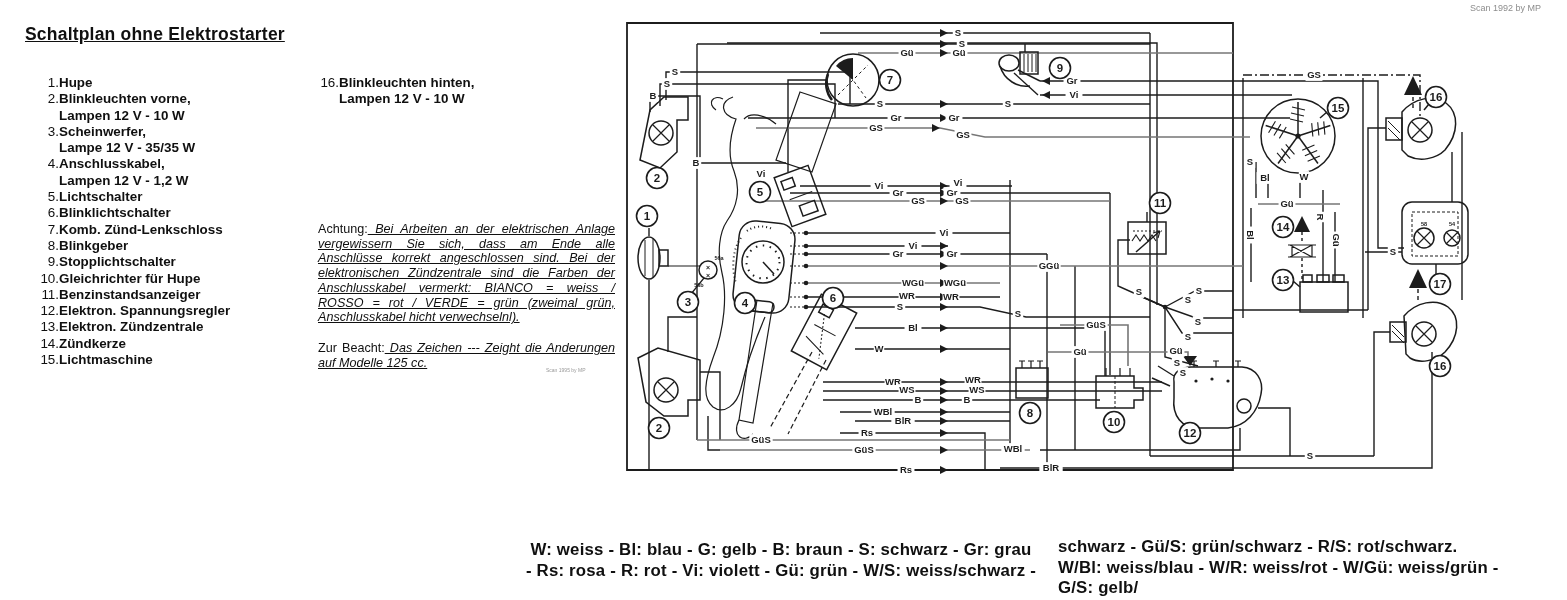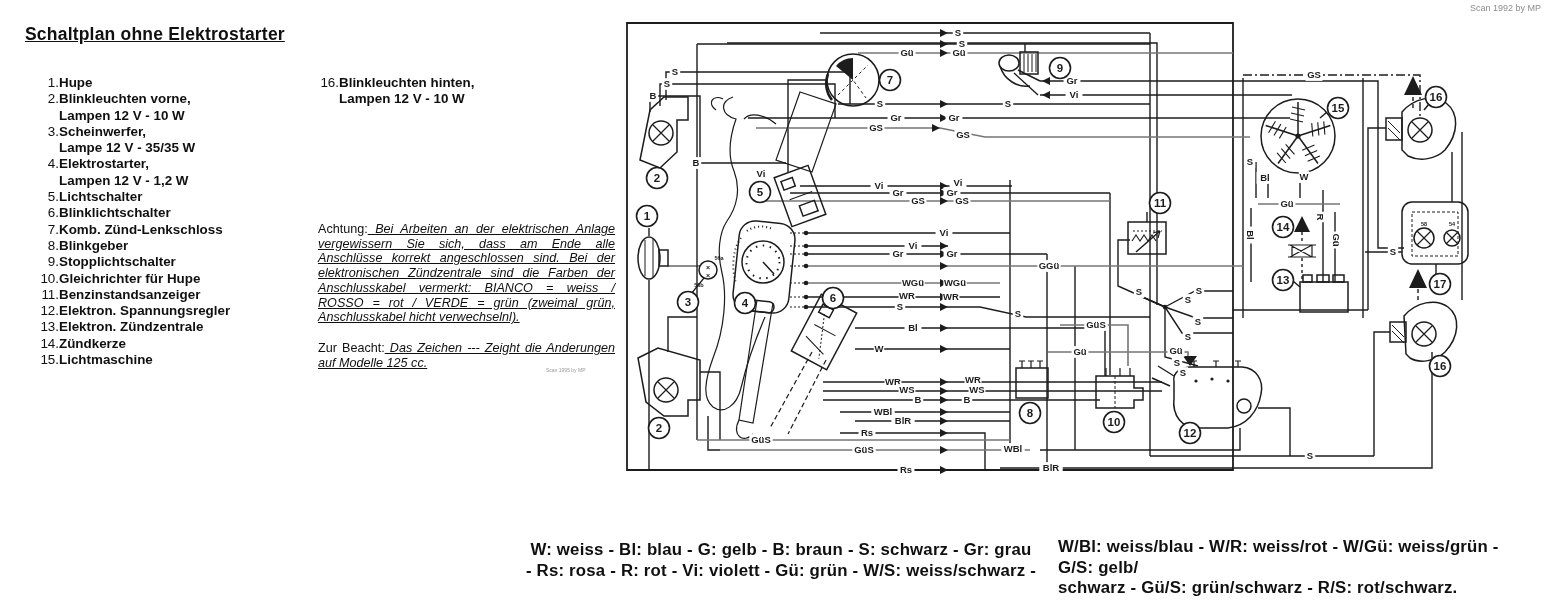--- a/index.html
+++ b/index.html
@@ -56,7 +56,7 @@
       <div class="part">
         <span class="pnum">4.</span>
         <div class="plines">
-          <div>Elektrostarter,</div>
+          <div>Anschlusskabel,</div>
           <div>Lampen 12 V - 1,2 W</div>
         </div>
       </div>

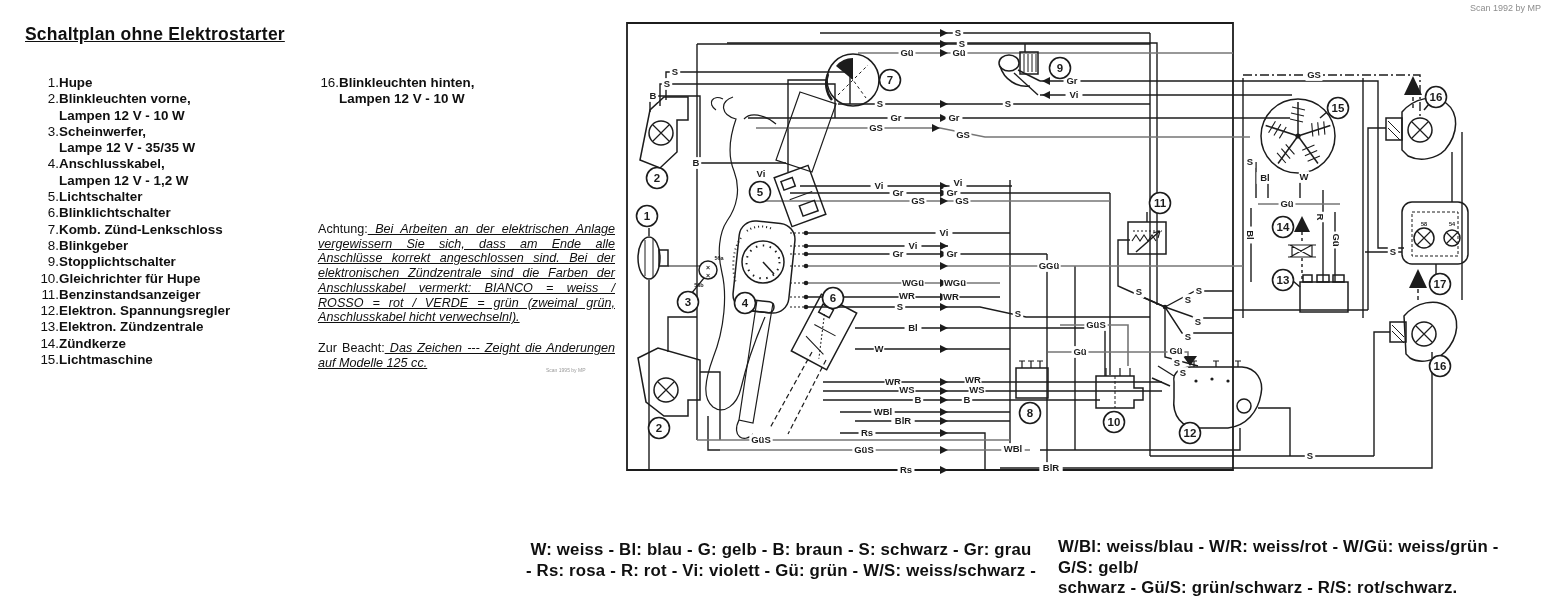--- a/index.html
+++ b/index.html
@@ -152,8 +152,8 @@
     <div>- Rs: rosa - R: rot - Vi: violett - Gü: grün - W/S: weiss/schwarz -</div>
   </div>
   <div class="legend-right">
+    <div>schwarz - Gü/S: grün/schwarz - R/S: rot/schwarz.</div>
     <div>W/Bl: weiss/blau - W/R: weiss/rot - W/Gü: weiss/grün - G/S: gelb/</div>
-    <div>schwarz - Gü/S: grün/schwarz - R/S: rot/schwarz.</div>
   </div>
 
   <svg id="diag" width="1567" height="600" viewBox="0 0 1567 600">

